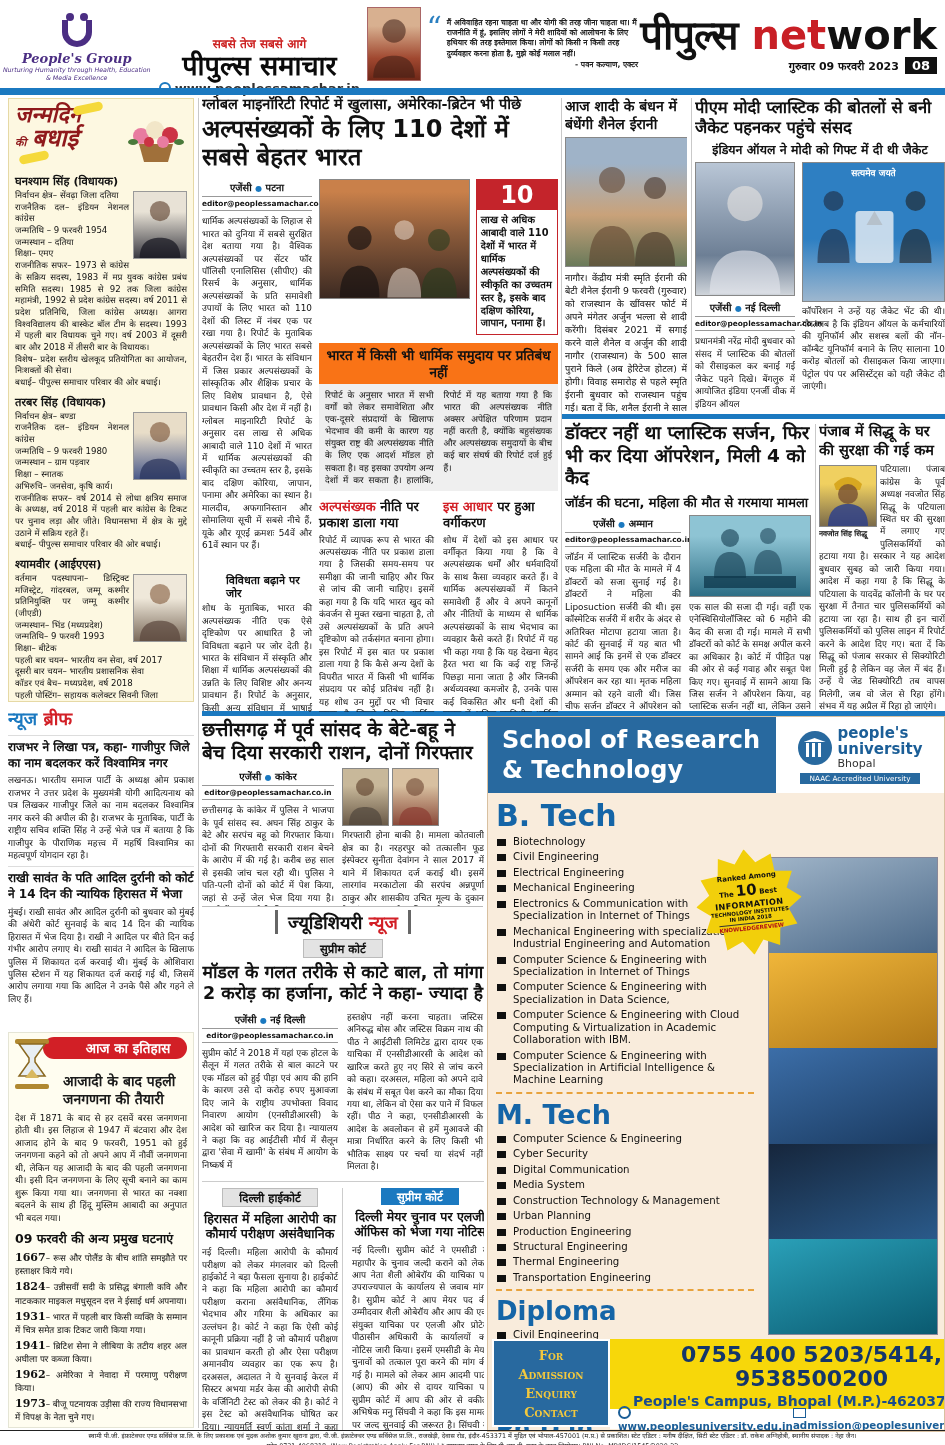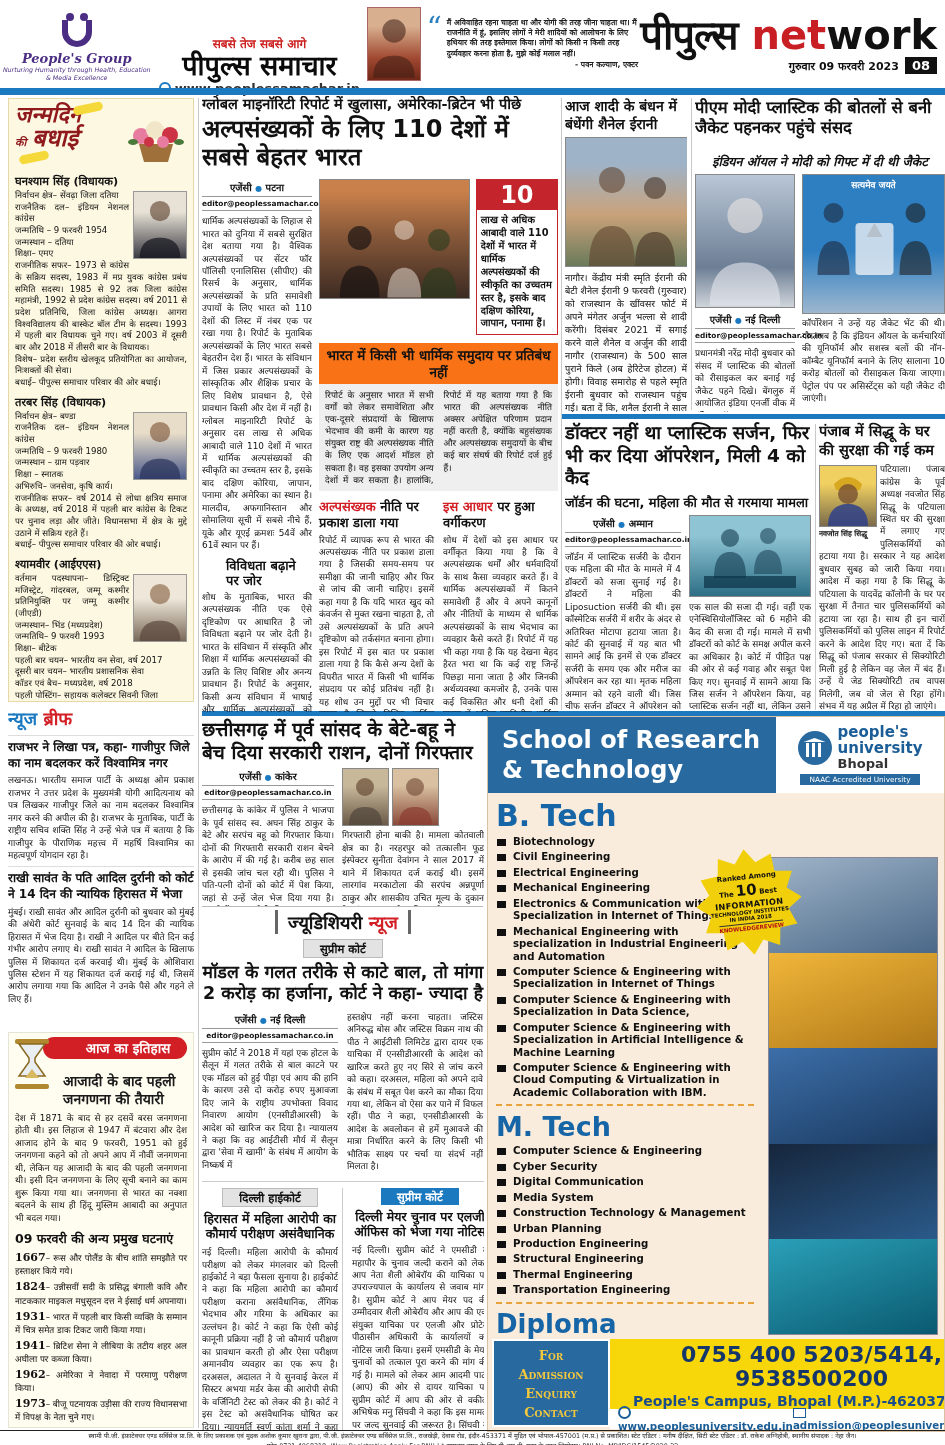--- a/index.html
+++ b/index.html
@@ -106,7 +106,7 @@
   .g-wed{background:linear-gradient(180deg,#9fb3c8 20%,#c9a27a 60%,#6a7a5a);}
   .modi{left:695px;top:98px;width:250px;height:314px;overflow:hidden;}
   .modi h2{font-size:16.5px;font-weight:800;line-height:1.22;margin:0;}
-  .modi h3{font-size:12.5px;font-weight:800;margin:15px 0 4px;text-align:center;font-style:italic;}
+  .modi h3{font-size:12.5px;font-weight:800;margin:3px 0 4px;text-align:center;}
   .modi-cols{display:flex;gap:7px;}
   .mc1{width:100px;flex:none;}
   .mportrait{height:132px;border:1px solid #888;}

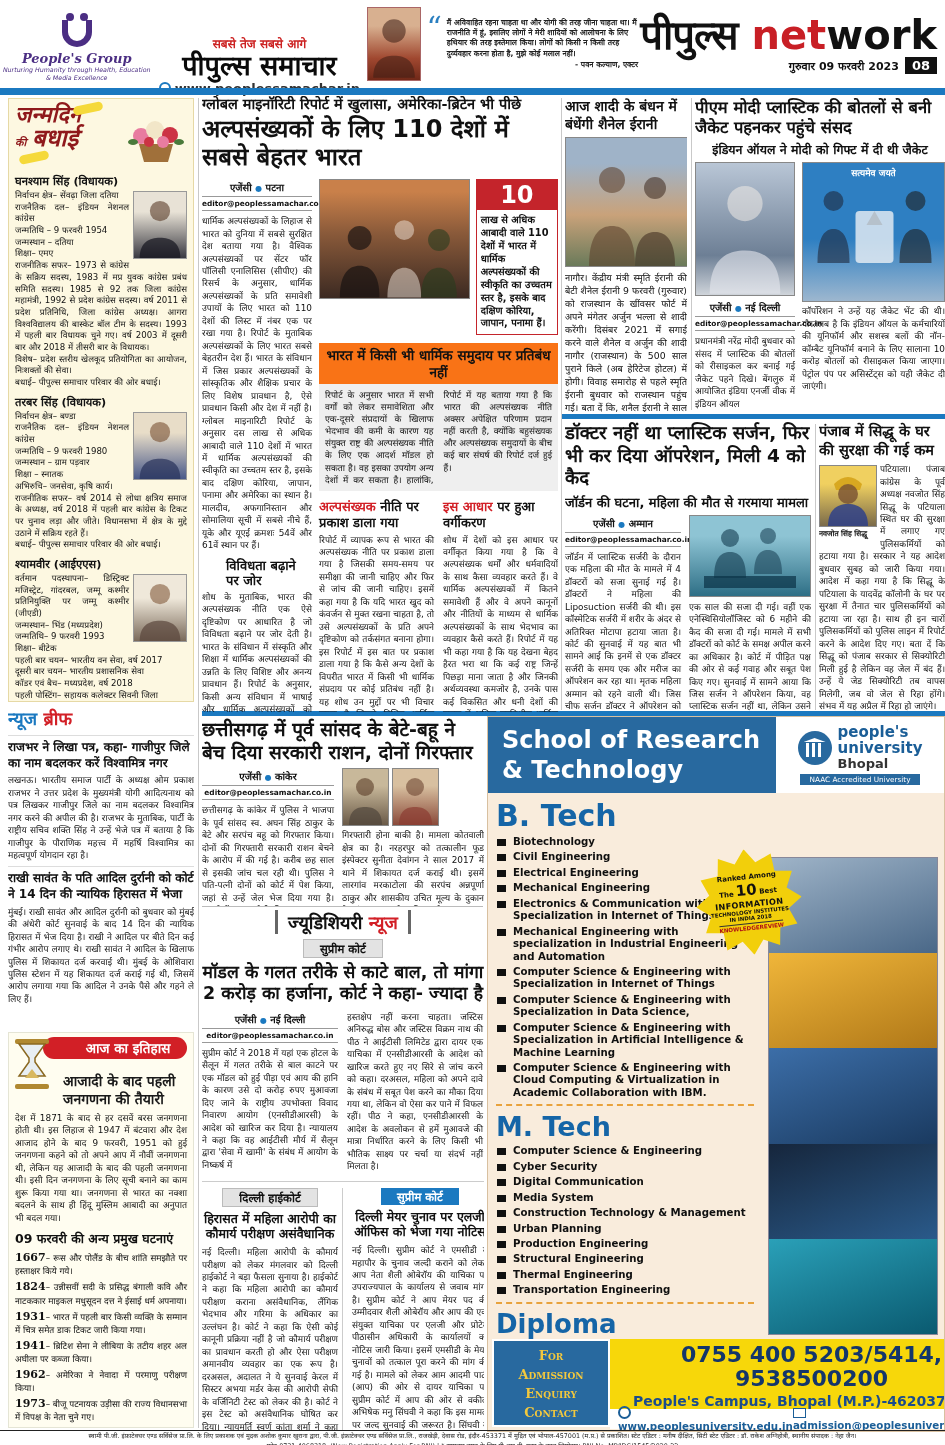--- a/index.html
+++ b/index.html
@@ -84,7 +84,7 @@
   .bdot::before{content:"\25CF";}
   .bemail{font-size:7.4px;font-weight:700;text-align:center;padding:2px 0;border-bottom:1px solid #999;margin-bottom:4px;}
   .artbody{font-size:8.9px;line-height:1.4;}
-  .subh{font-size:13px;font-weight:800;margin:6px 0 2px;line-height:1.2;padding-left:24px;}
+  .subh{font-size:11px;font-weight:800;margin:22px 0 2px;line-height:1.2;padding-left:24px;}
   .lc2{width:239px;flex:none;}
   .lrow1{display:flex;gap:6px;}
   .lead-photo{width:150px;height:118px;border:1px solid #888;}

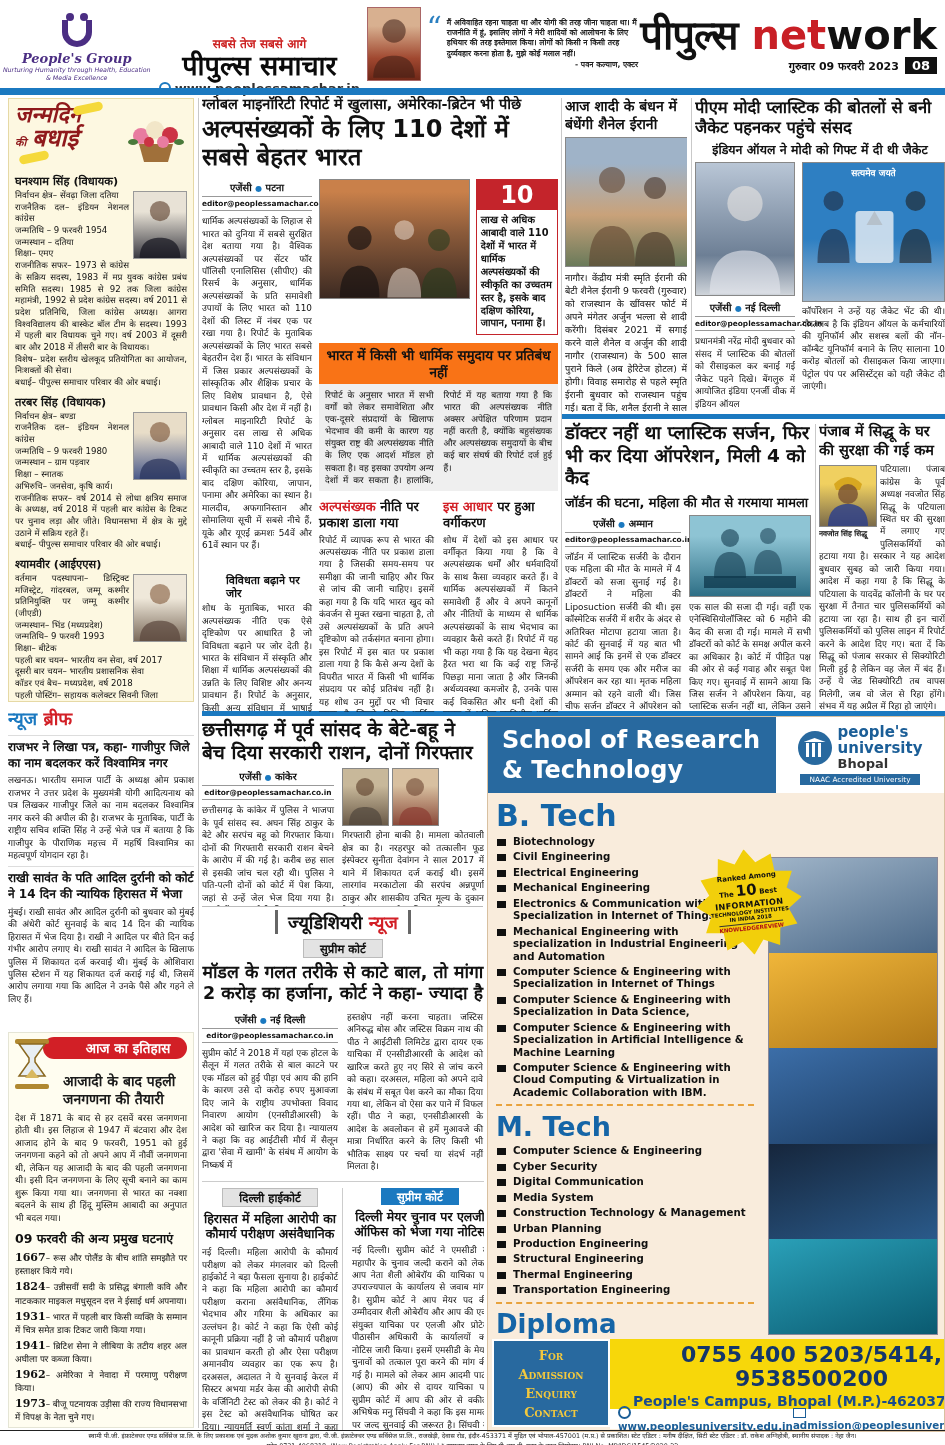--- a/index.html
+++ b/index.html
@@ -167,7 +167,7 @@
   .uni-icon::after{content:"";position:absolute;left:6px;top:7px;width:22px;height:4px;background:#fff;
      clip-path:polygon(0 100%,50% 0,100% 100%);}
   .uni-name{color:#1b5e97;font-weight:800;font-size:15px;line-height:1.05;}
-  .uni-city{font-size:13px;color:#333;font-weight:700;}
+  .uni-city{font-size:11px;color:#333;font-weight:400;}
   .uni-accred{background:#28699f;color:#fff;font-size:7.3px;padding:1px 10px;margin-top:3px;}
   .ad-body{position:relative;height:638px;padding:4px 8px;box-sizing:border-box;}
   .ad-left{width:258px;}

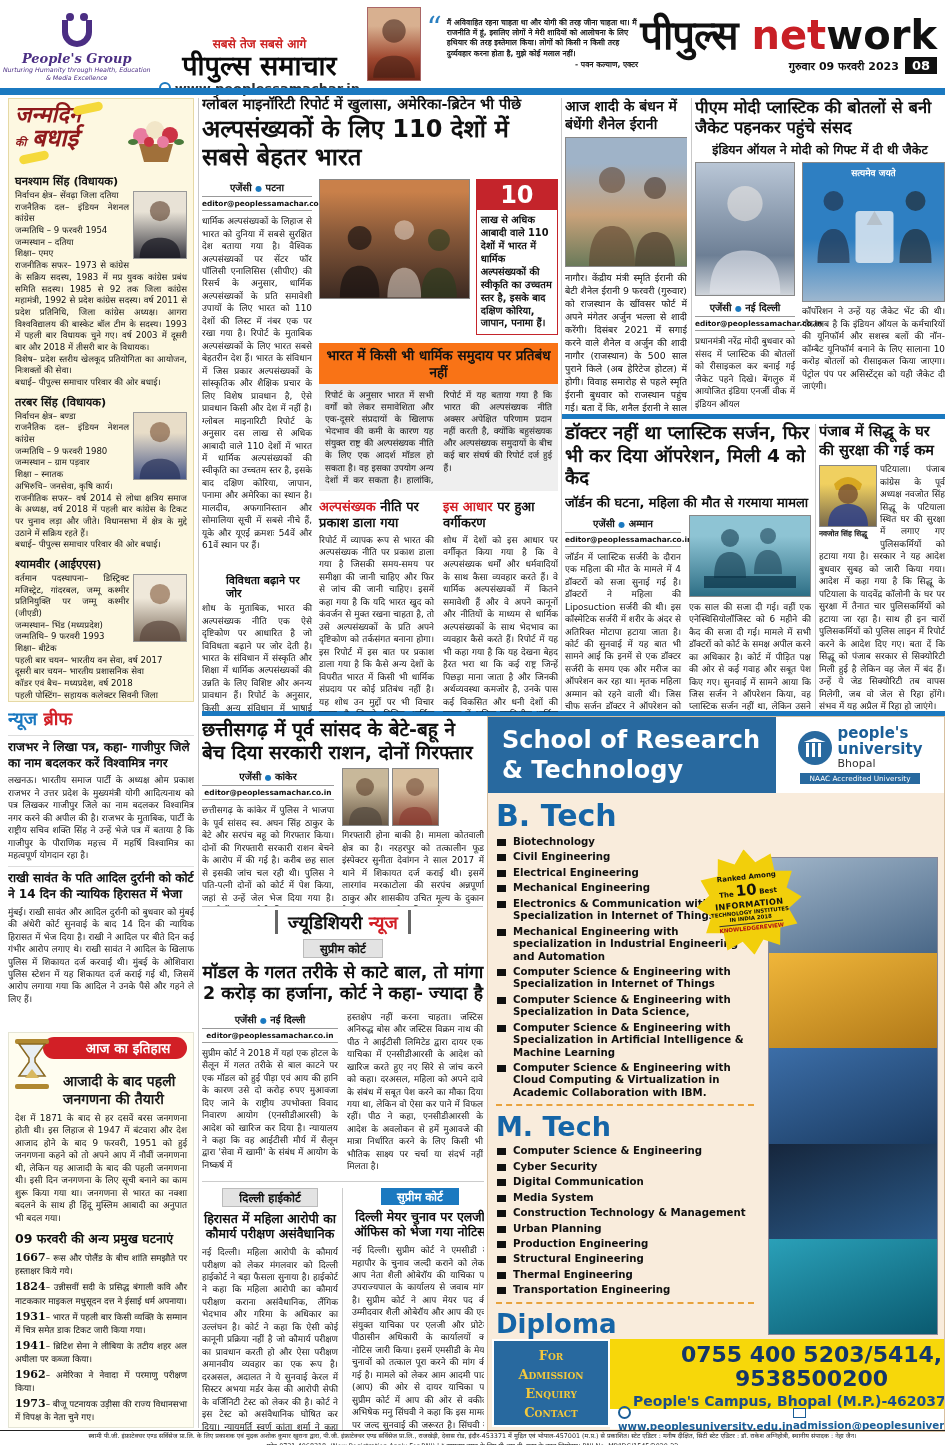--- a/index.html
+++ b/index.html
@@ -173,7 +173,7 @@
   .ad-left{width:258px;}
   .prog-title{color:#1565a7;font-weight:800;font-size:30px;margin:1px 0 3px;}
   ul.prog{list-style:none;margin:0;padding:0;}
-  ul.prog li{font-size:10.2px;font-weight:700;padding-left:17px;position:relative;
+  ul.prog li{font-size:10.2px;font-weight:400;padding-left:17px;position:relative;
              margin-bottom:3px;line-height:1.22;color:#101010;}
   ul.prog li::before{content:"";position:absolute;left:1px;top:3px;width:9px;height:7px;background:#101010;}
   .dashed{border-top:2px dashed #e8a23c;margin:5px 0;width:258px;}

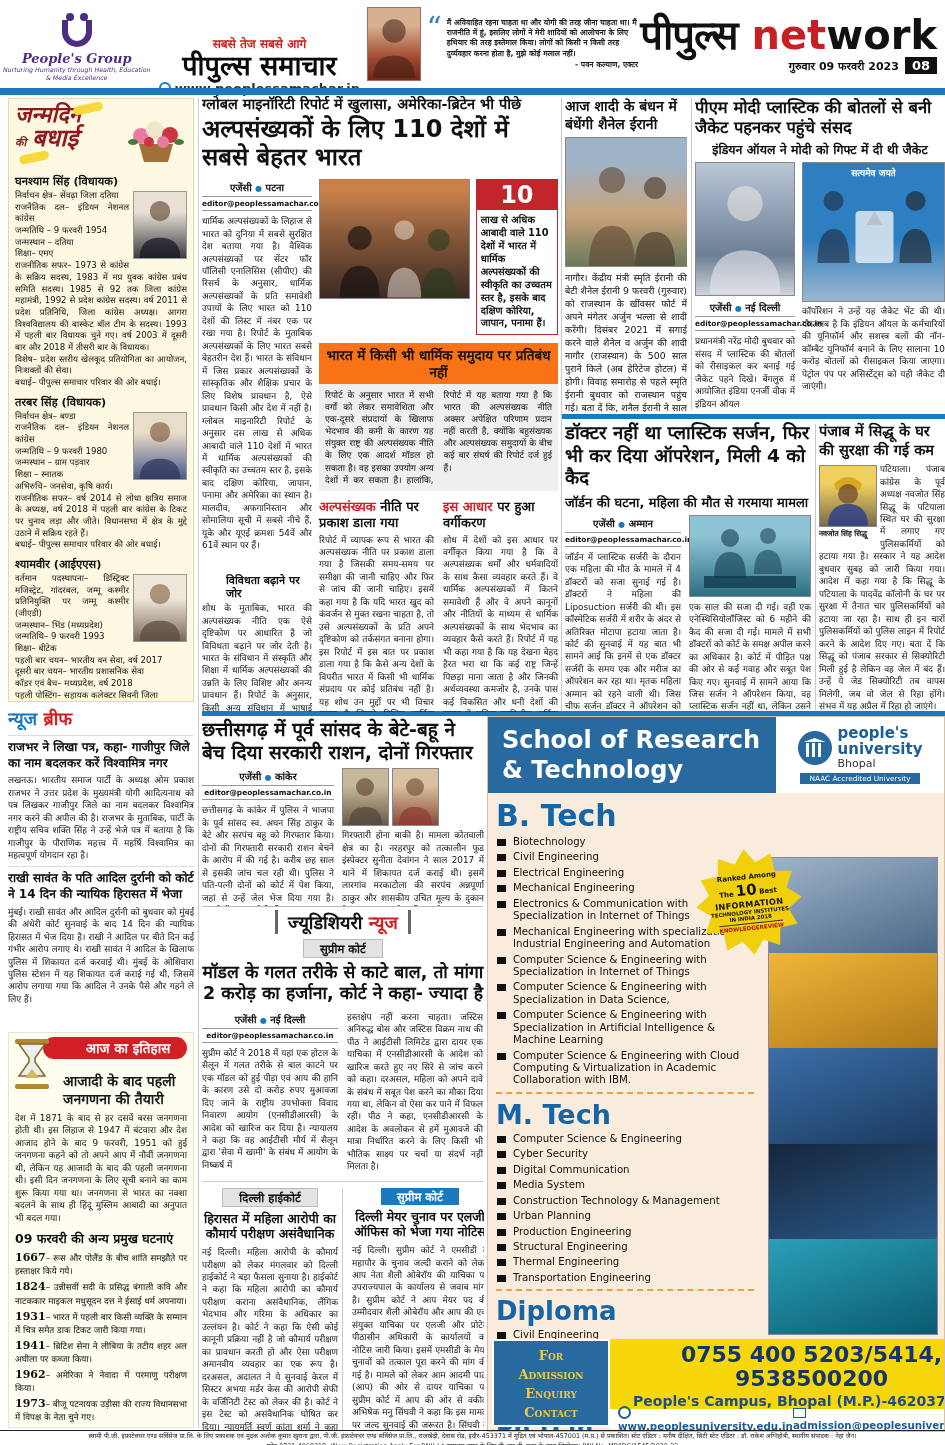--- a/index.html
+++ b/index.html
@@ -637,8 +637,8 @@
             <li>Mechanical Engineering with specialization in Industrial Engineering and Automation</li>
             <li>Computer Science &amp; Engineering with Specialization in Internet of Things</li>
             <li>Computer Science &amp; Engineering with Specialization in Data Science,</li>
+            <li>Computer Science &amp; Engineering with Cloud Computing &amp; Virtualization in Academic Collaboration with IBM.</li>
             <li>Computer Science &amp; Engineering with Specialization in Artificial Intelligence &amp; Machine Learning</li>
-            <li>Computer Science &amp; Engineering with Cloud Computing &amp; Virtualization in Academic Collaboration with IBM.</li>
           </ul>
         <div class="dashed"></div>
         <div class="prog-title" style="font-size:27px;">M. Tech</div>

